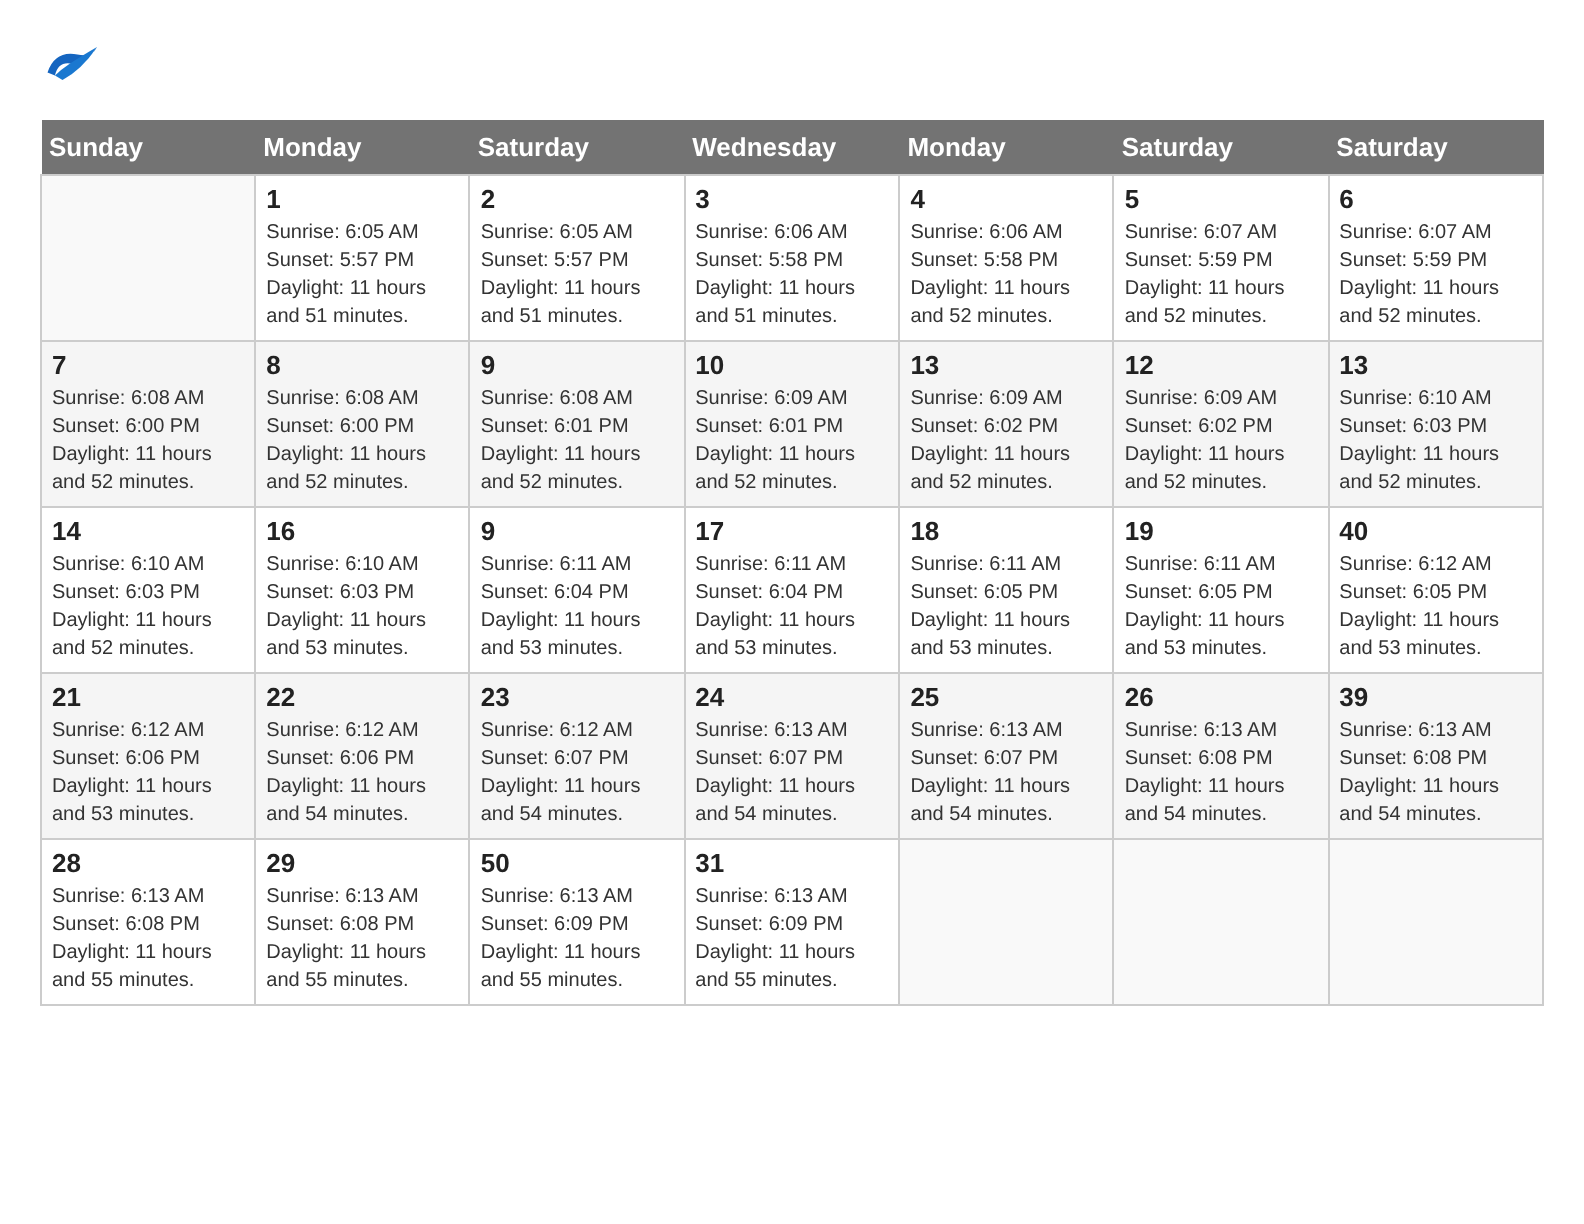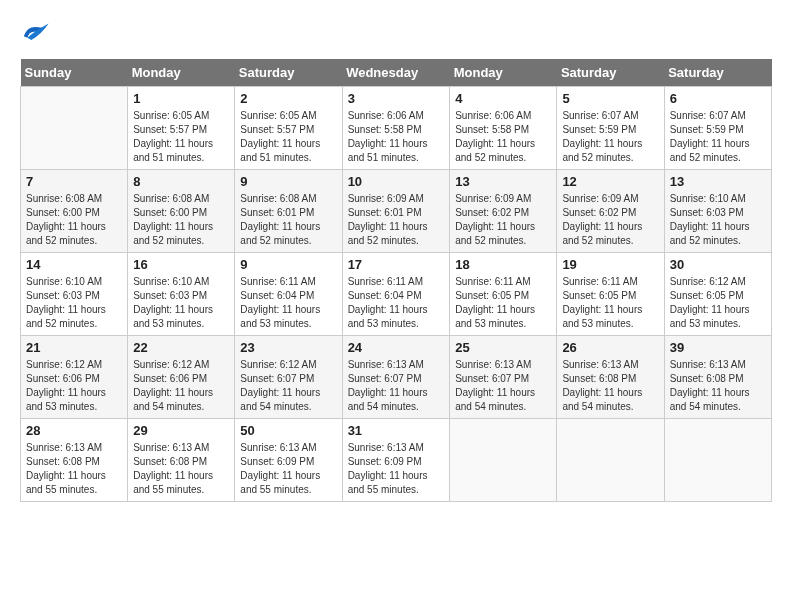--- a/index.html
+++ b/index.html
@@ -204,7 +204,7 @@
           <div class="day-info">Sunrise: 6:11 AM<br>Sunset: 6:05 PM<br>Daylight: 11 hours and 53 minutes.</div>
         </td>
         <td>
-          <div class="day-num">30</div>
+          <div class="day-num">40</div>
           <div class="day-info">Sunrise: 6:12 AM<br>Sunset: 6:05 PM<br>Daylight: 11 hours and 53 minutes.</div>
         </td>
       </tr>

